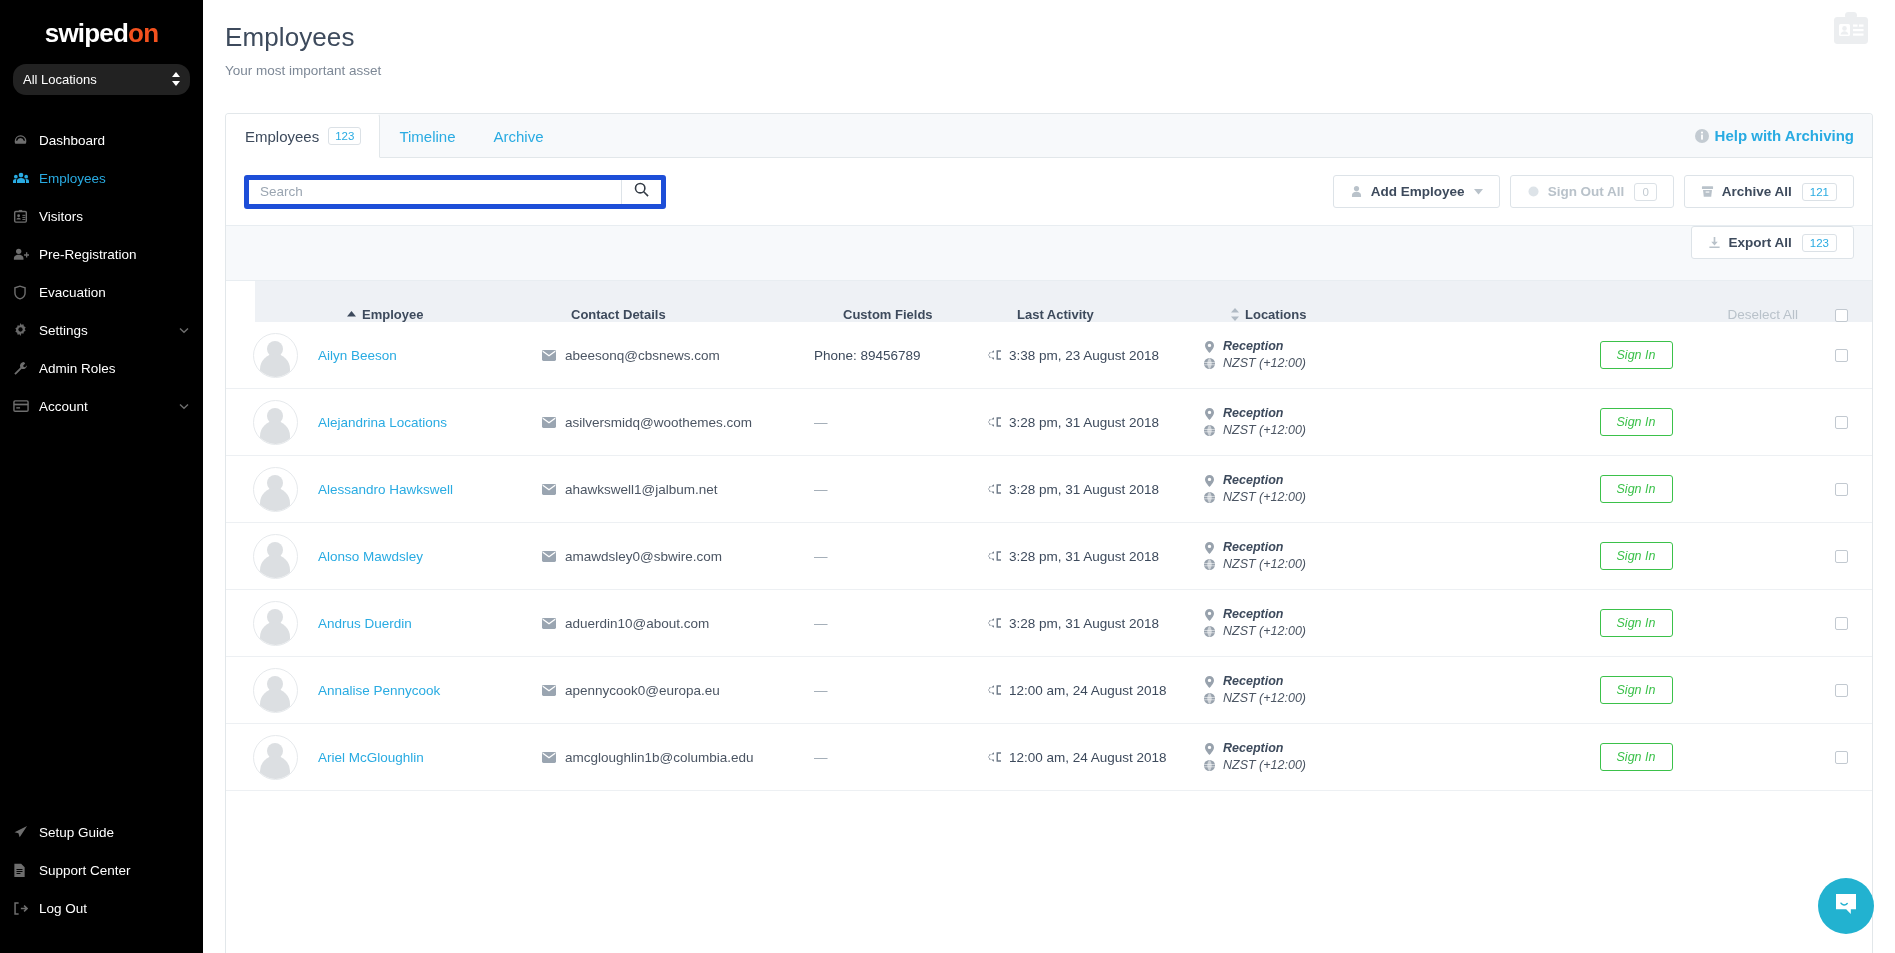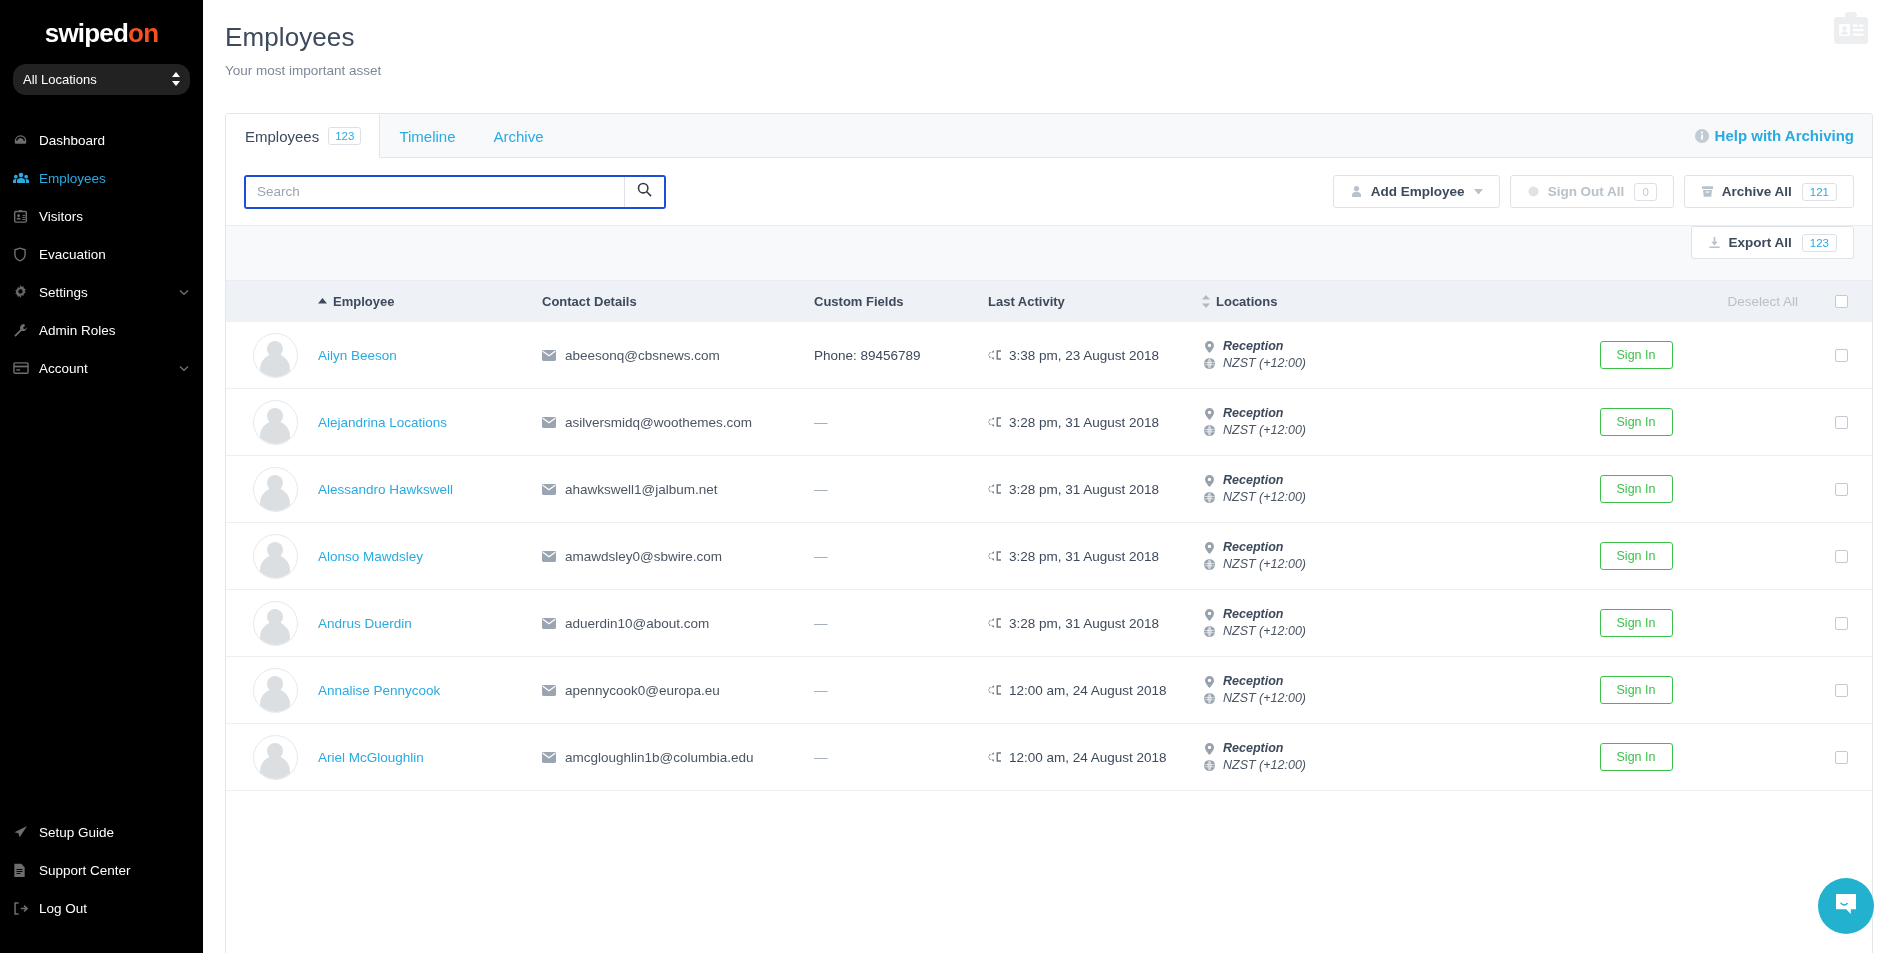--- a/index.html
+++ b/index.html
@@ -199,7 +199,7 @@
     display: flex;
     width: 422px;
     height: 34px;
-    border: 2px solid #1d4ed8;
+    border: 5px solid #1d4ed8;
     border-radius: 3px;
     overflow: hidden;
   }

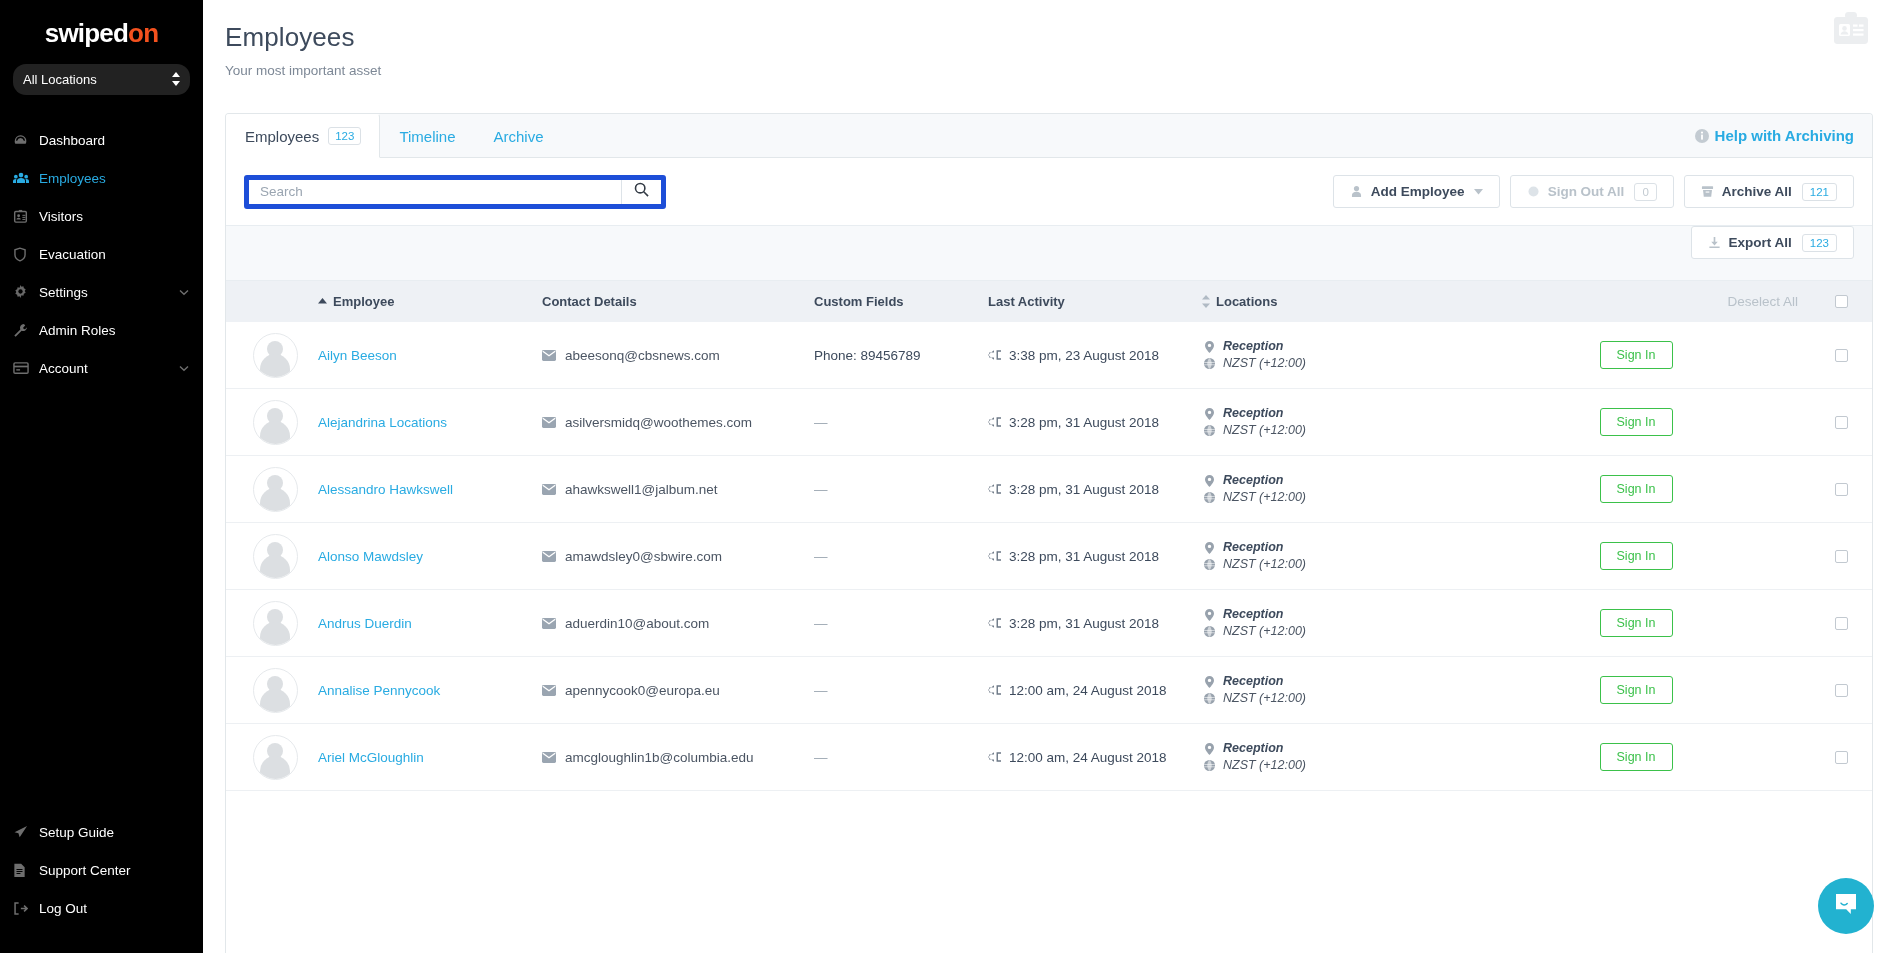--- a/index.html
+++ b/index.html
@@ -475,6 +475,16 @@
       <span class="lbl">Visitors</span>
     </div>
 
+    <div class="nav-item">
+      <span class="ico">
+        <svg width="16" height="15" viewBox="0 0 18 16" fill="currentColor">
+            <circle cx="6.4" cy="4.4" r="3"></circle>
+            <path d="M6.4 8.2c-3.2 0-5.4 1.7-5.4 3.9V14h10.8v-1.9c0-2.2-2.2-3.9-5.4-3.9z"></path>
+            <path d="M14.6 5.6h1.5v2.2h2.2v1.5h-2.2v2.2h-1.5V9.3h-2.2V7.8h2.2z"></path>
+          </svg>
+      </span>
+      <span class="lbl">Pre-Registration</span>
+    </div>
 
     <div class="nav-item">
       <span class="ico">

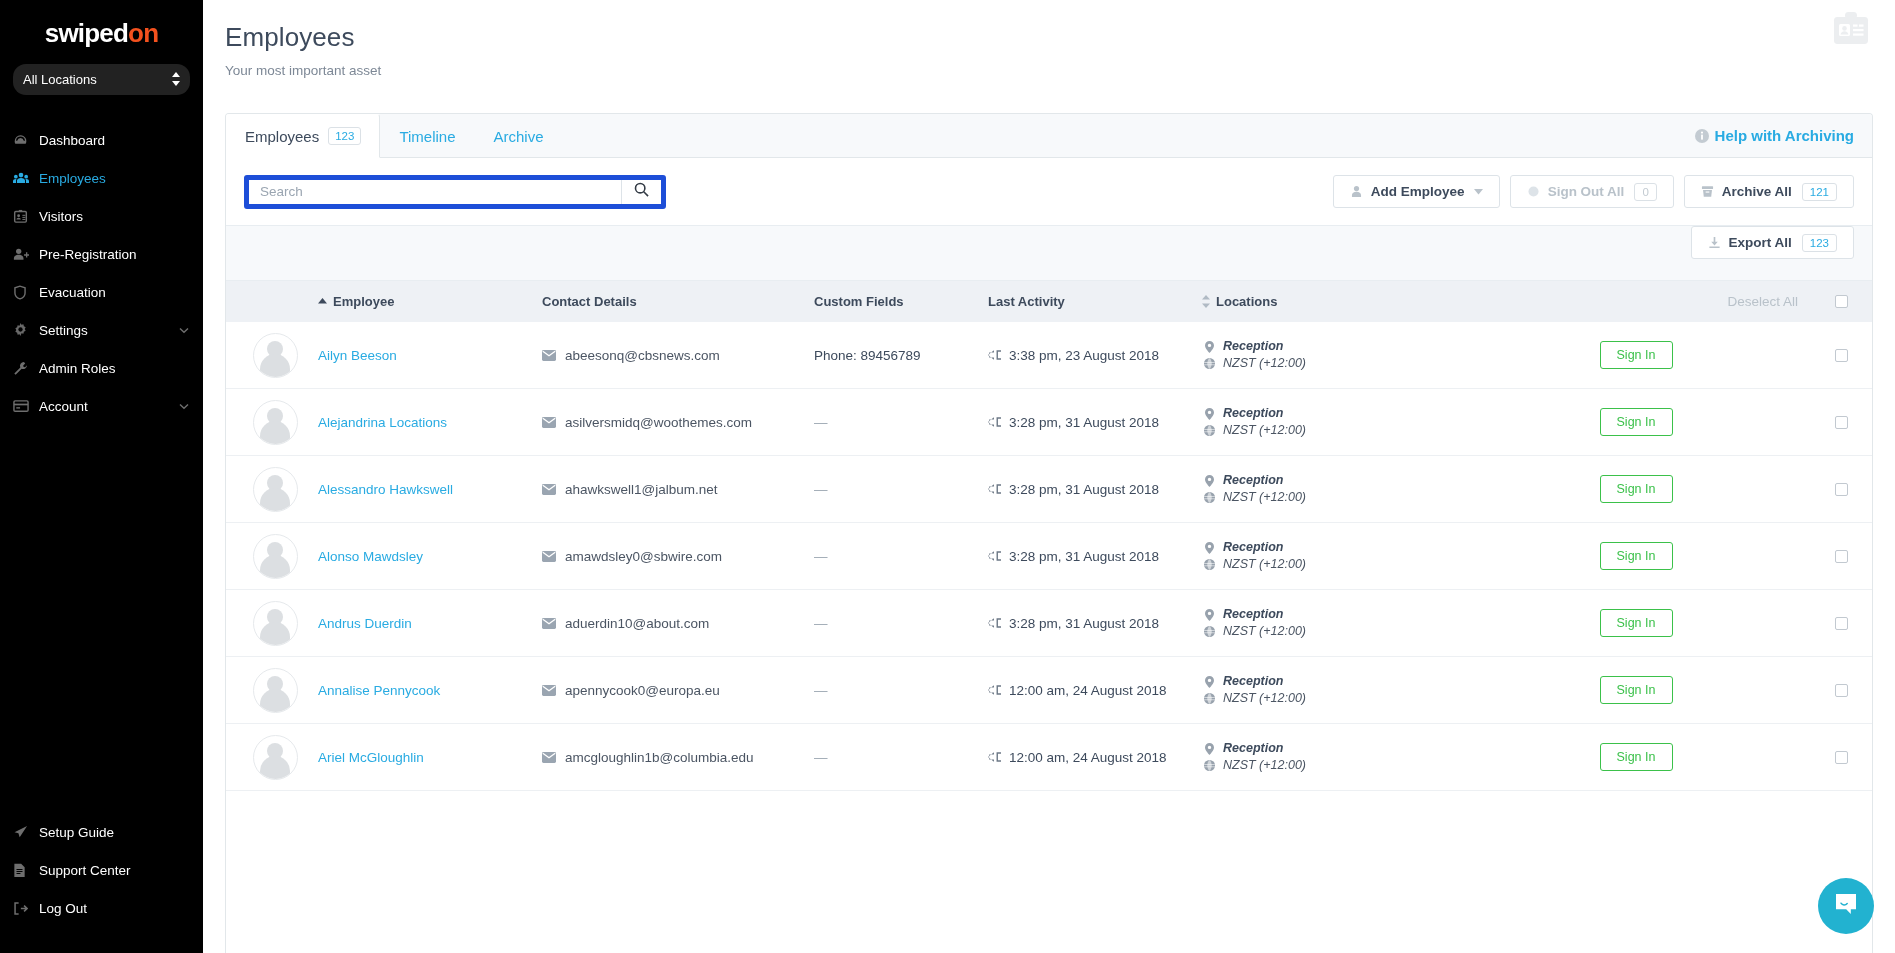--- a/index.html
+++ b/index.html
@@ -299,10 +299,11 @@
     height: 41px;
     background: #eef1f5;
     display: flex;
-    align-items: center;
+    align-items: flex-end;
     font-size: 13px;
     color: #3d4a5c;
     font-weight: bold;
+    margin-left: 29px;
   }
   .trow {
     height: 67px;

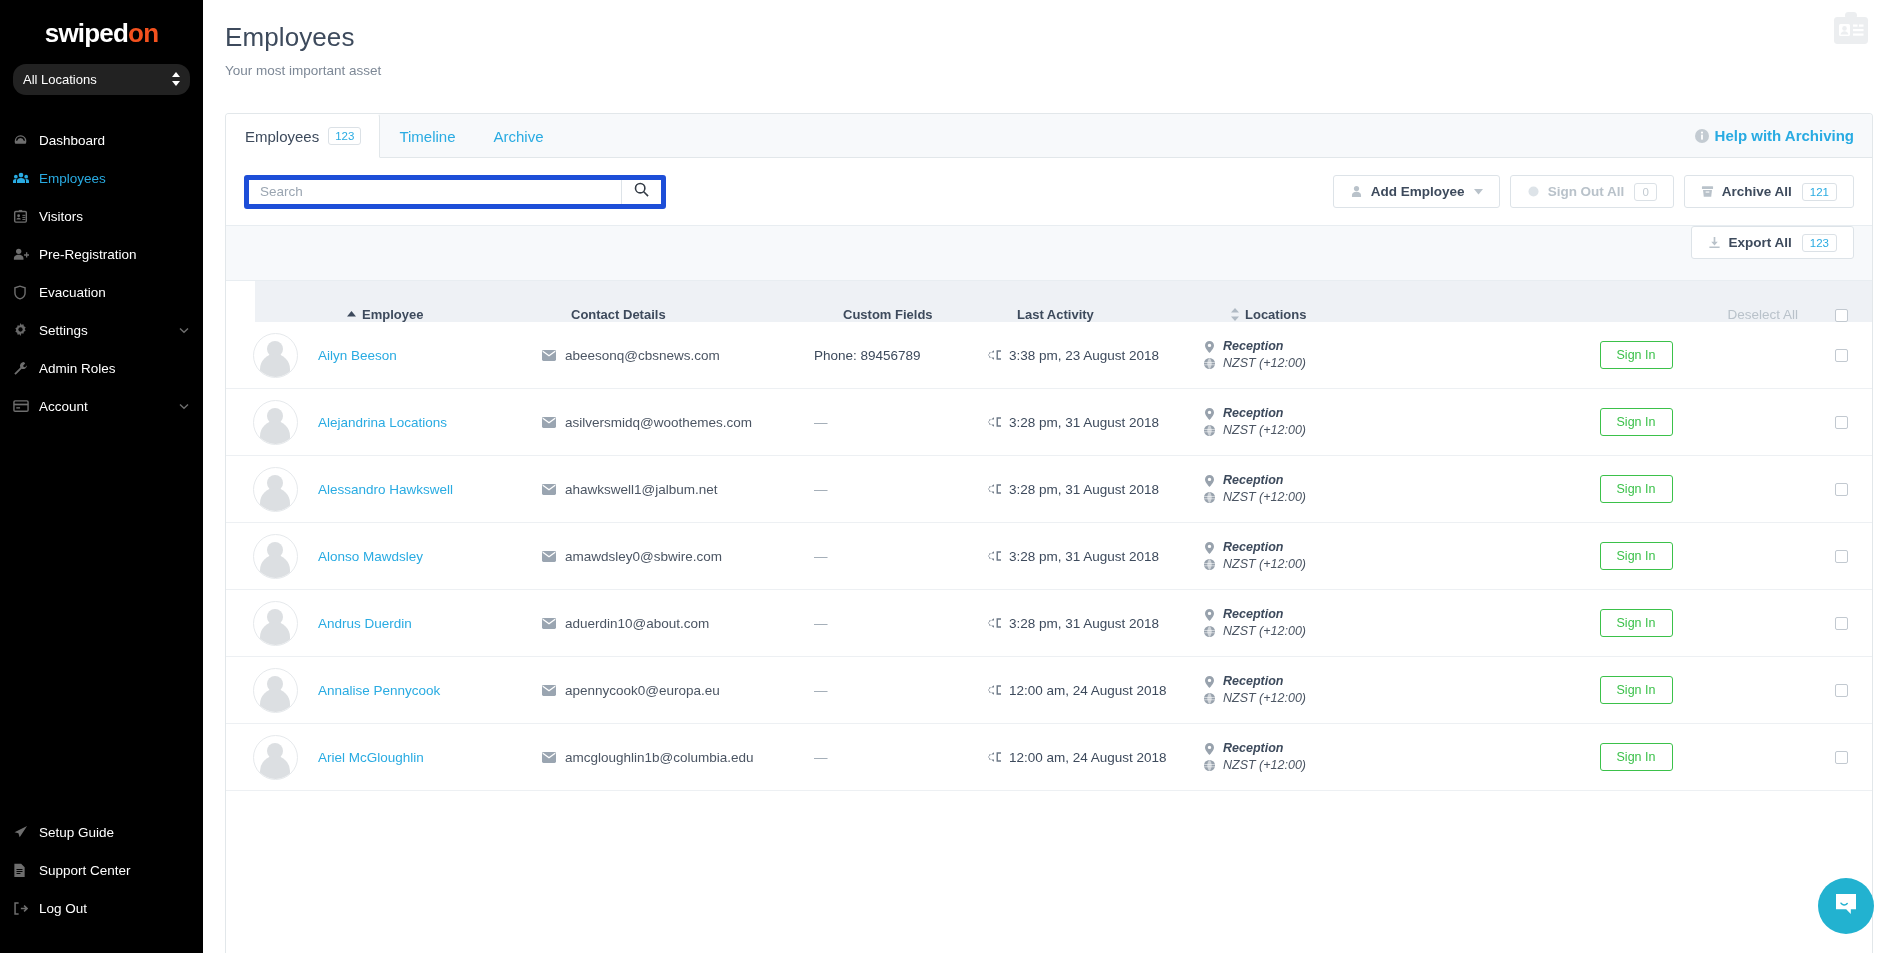--- a/index.html
+++ b/index.html
@@ -390,6 +390,7 @@
     justify-content: center;
     cursor: pointer;
     font-family: "Liberation Sans", sans-serif;
+    font-style: italic;
   }
   .chk {
     width: 13px; height: 13px;

